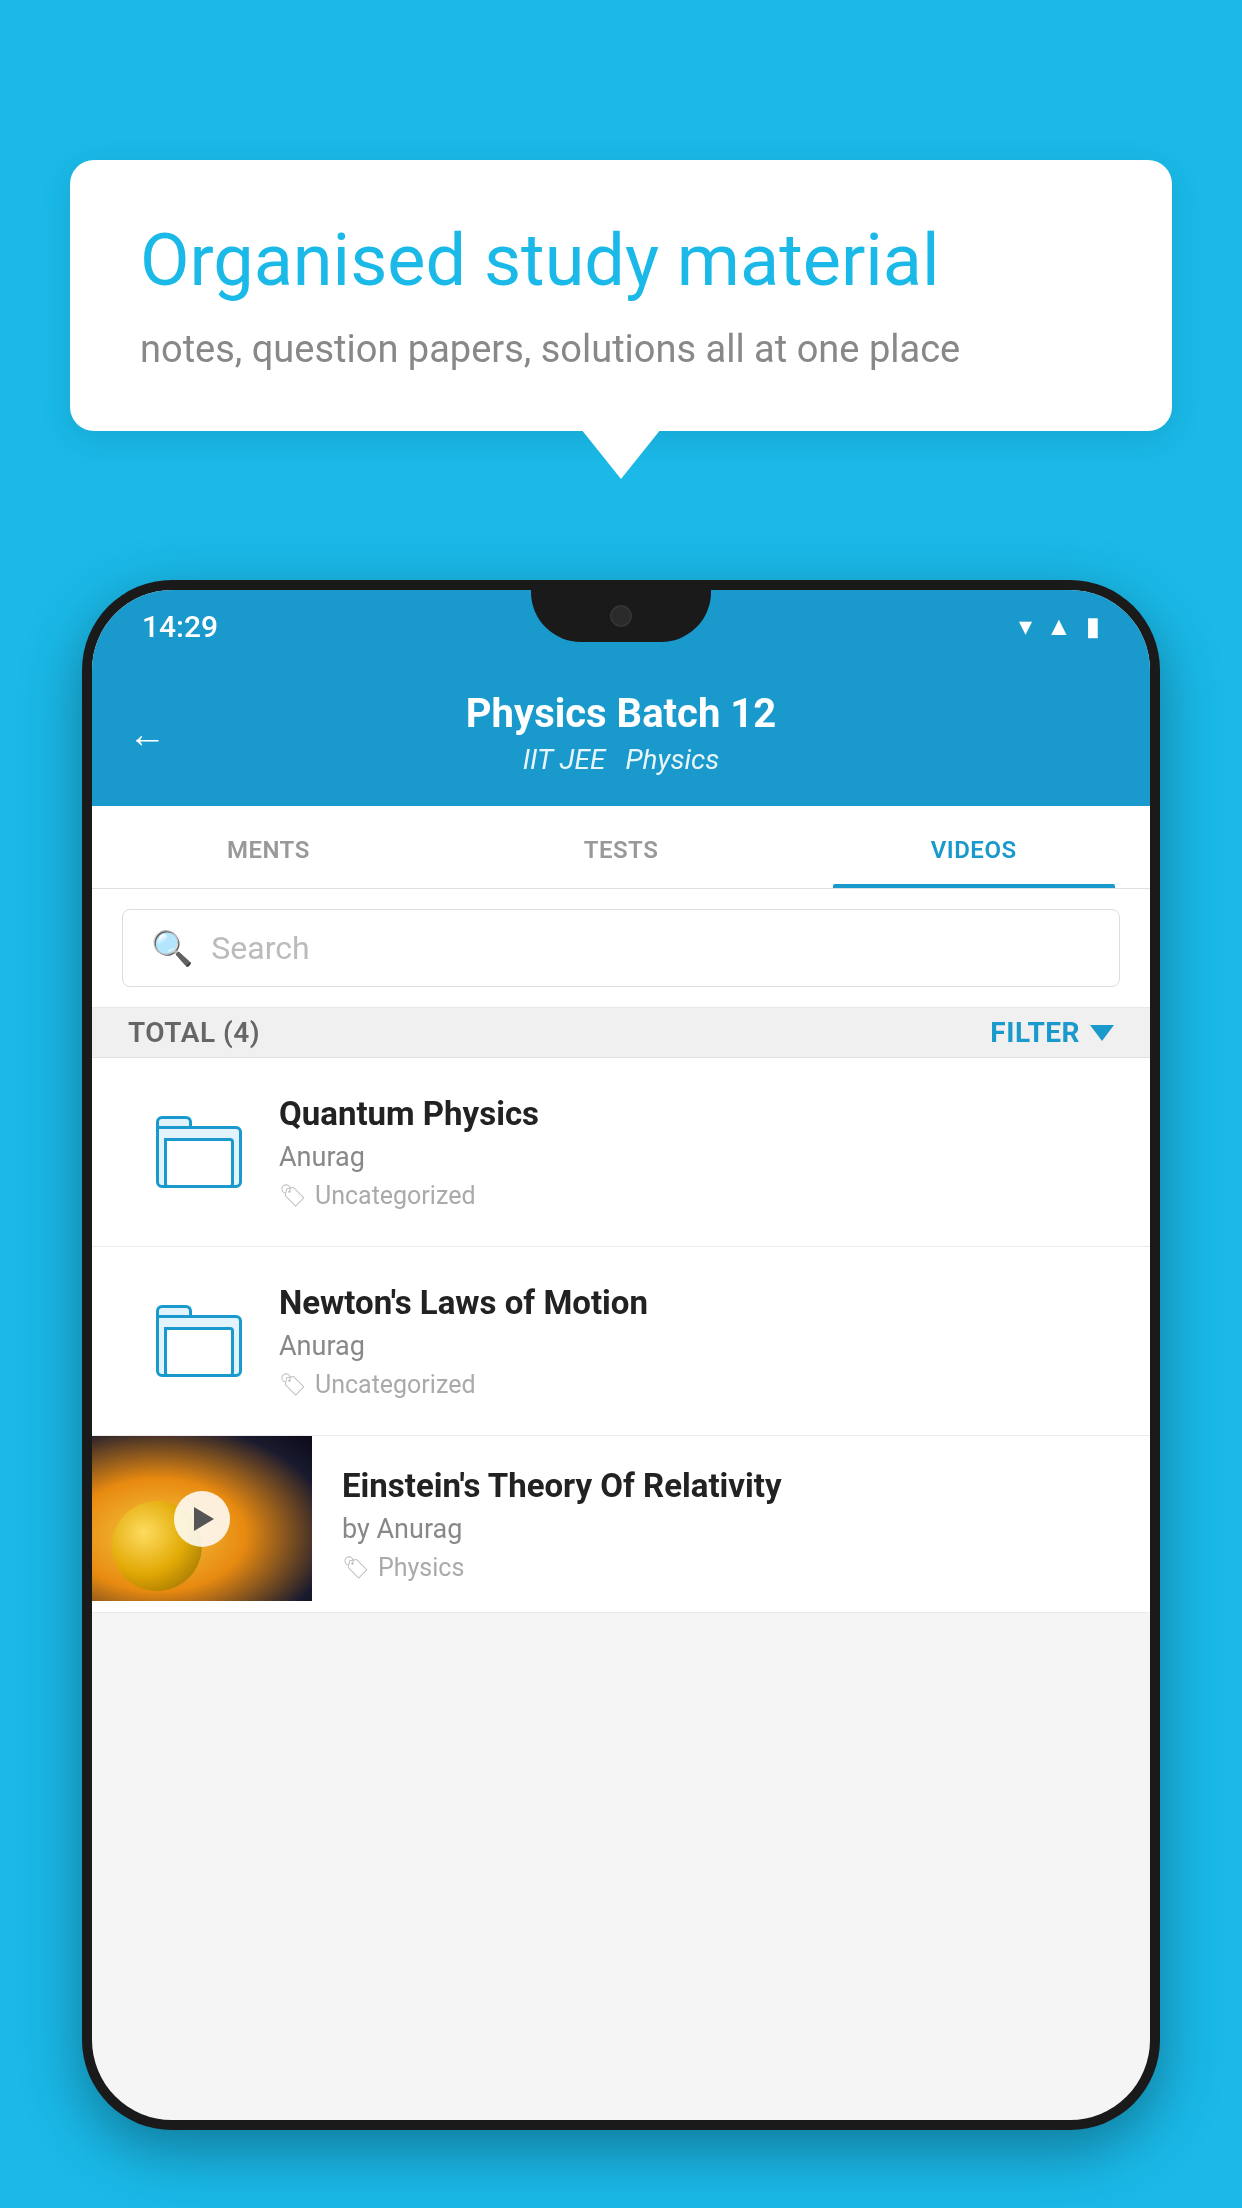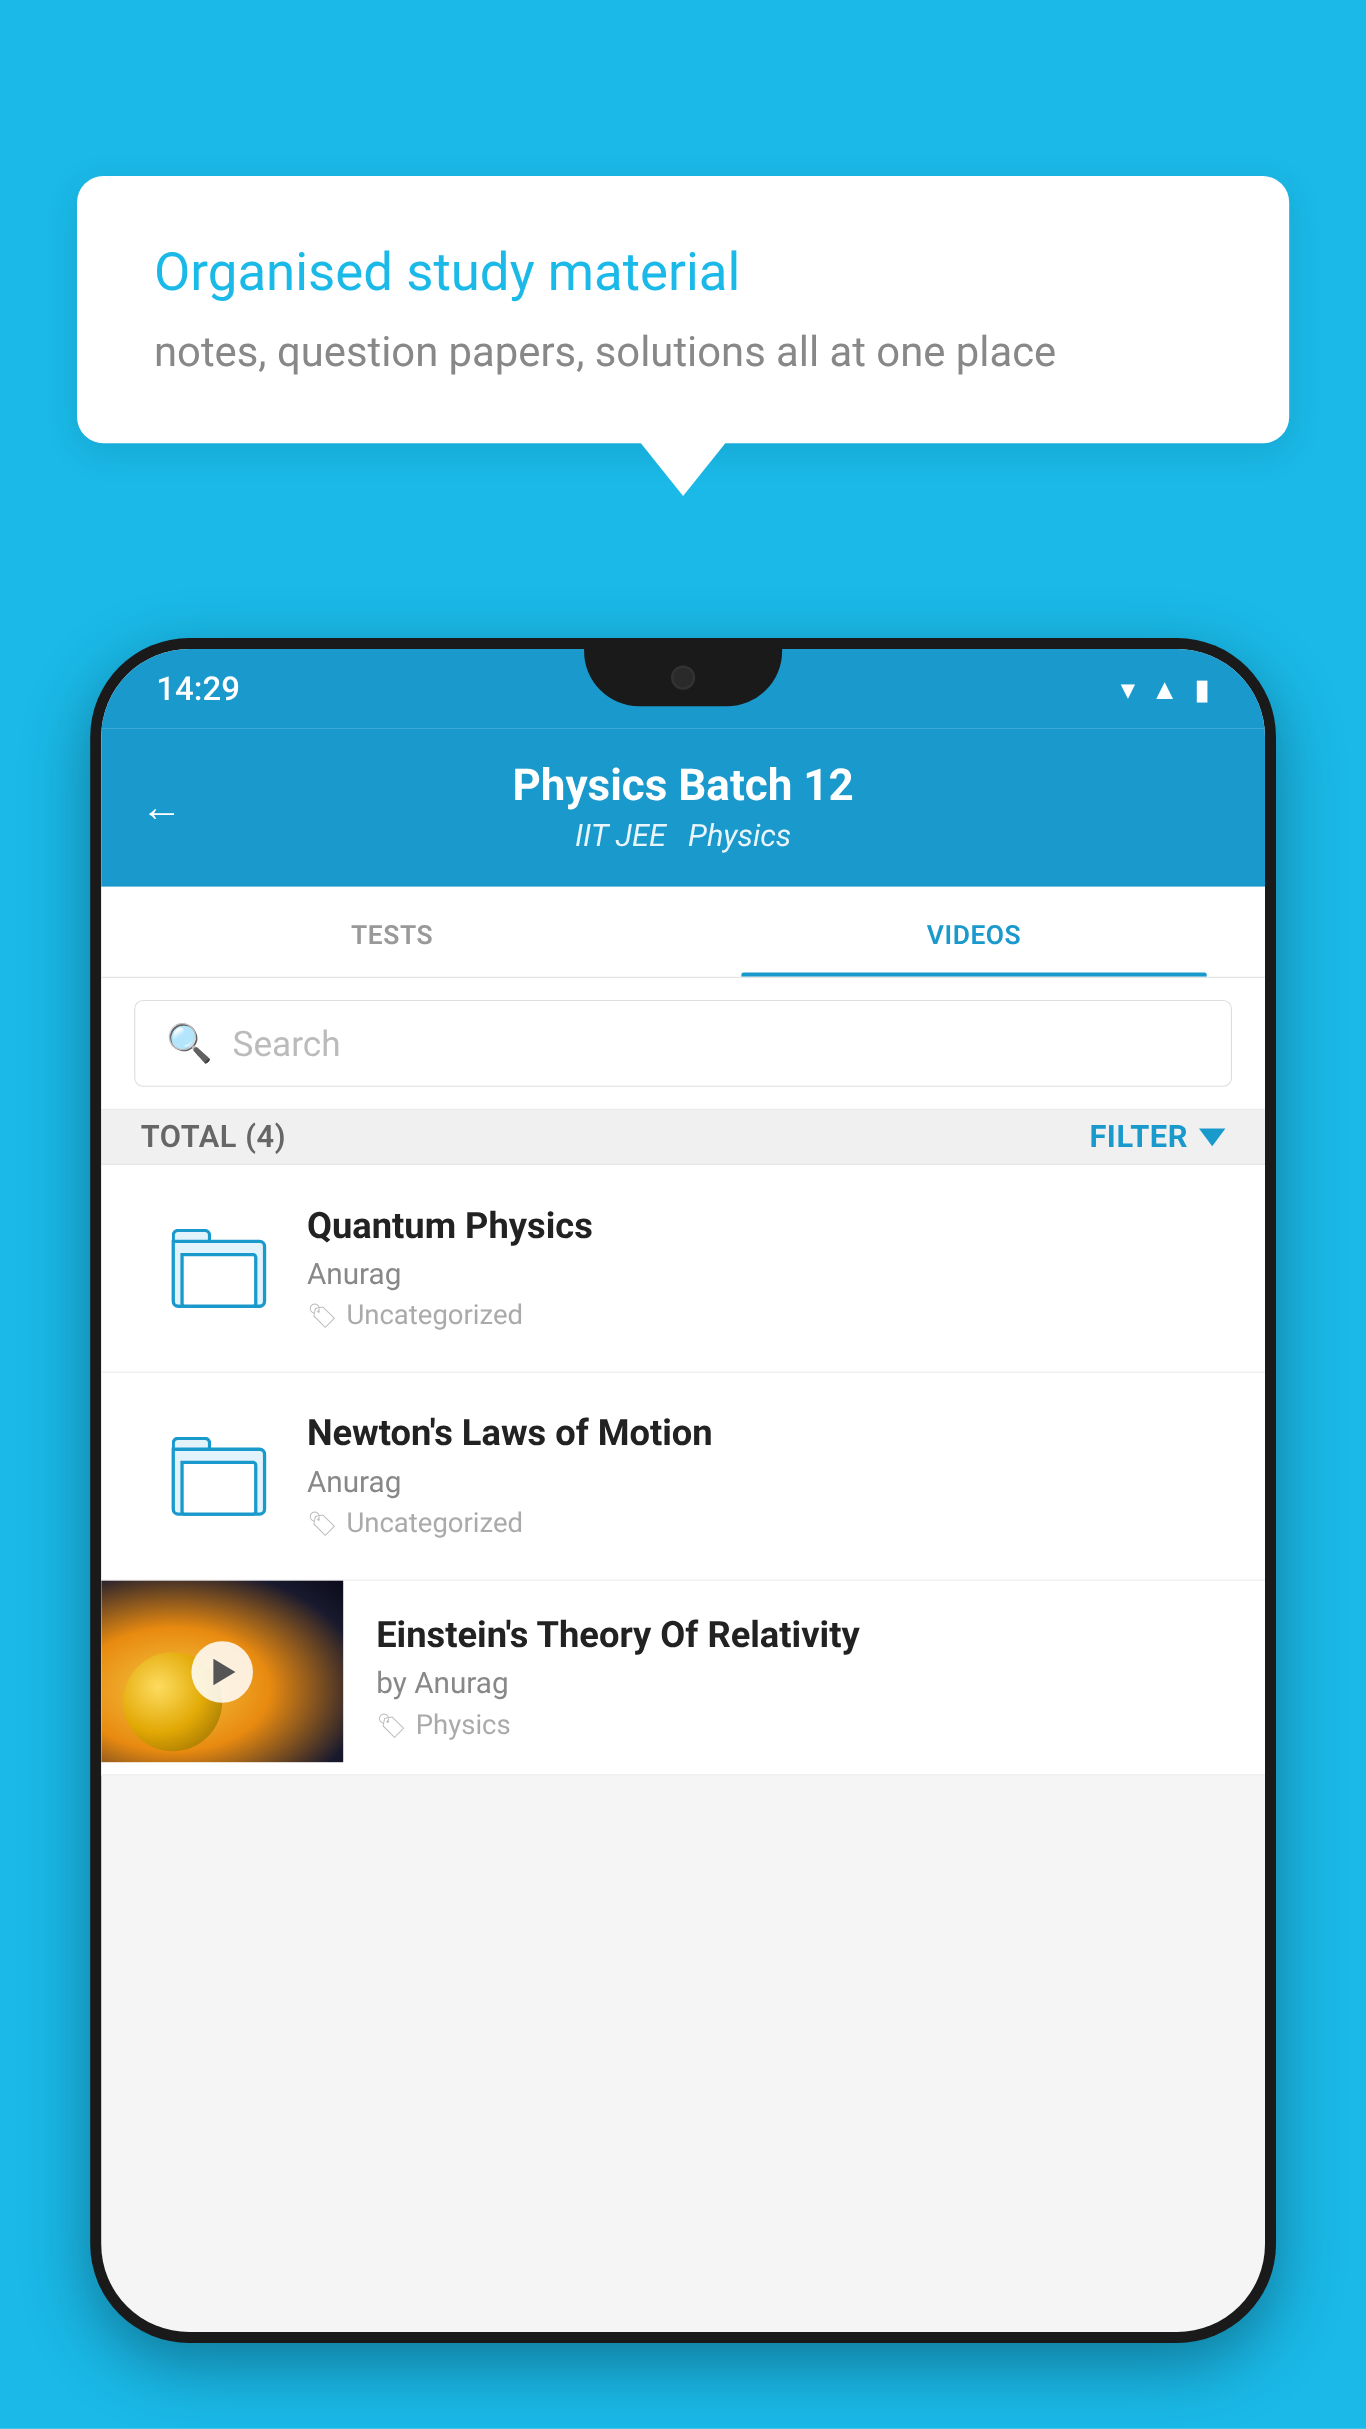--- a/index.html
+++ b/index.html
@@ -38,7 +38,7 @@
     }
     .bubble-title {
       color: #1ab9e8;
-      font-size: 48px;
+      font-size: 72px;
       font-weight: 400;
       line-height: 1.15;
       margin-bottom: 24px;

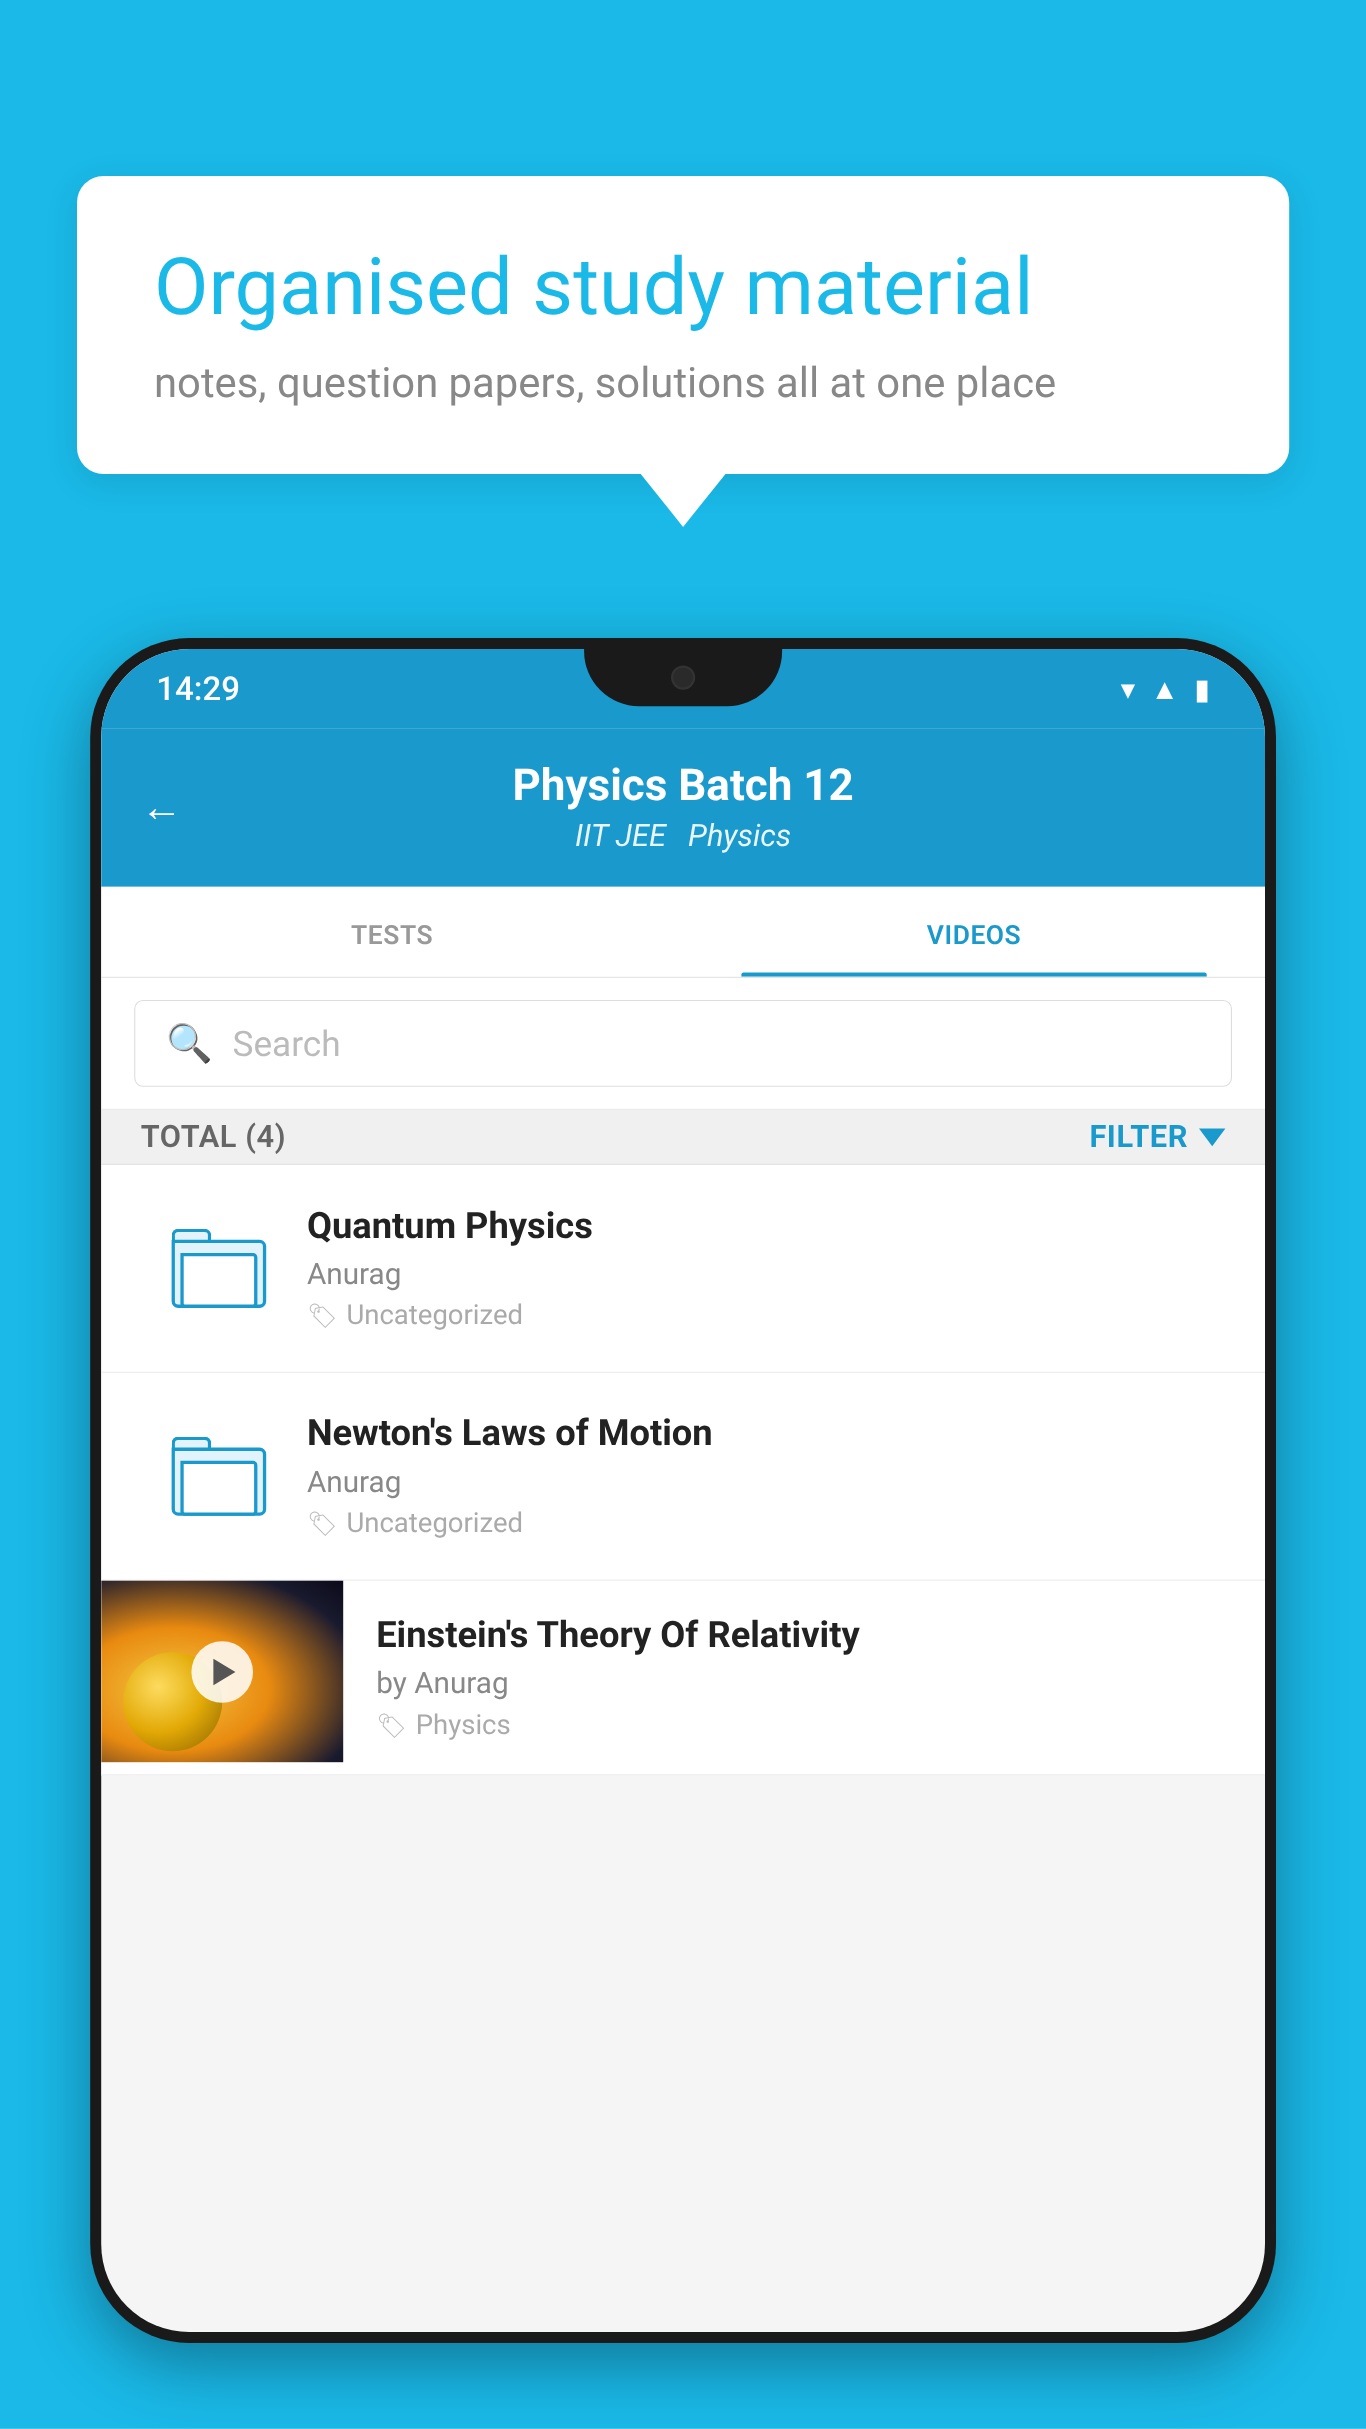--- a/index.html
+++ b/index.html
@@ -455,6 +455,7 @@
       </div>
 
       <div class="tabs-bar">
+        <div class="tab-item">MENTS</div>
         <div class="tab-item">TESTS</div>
         <div class="tab-item active">VIDEOS</div>
       </div>

